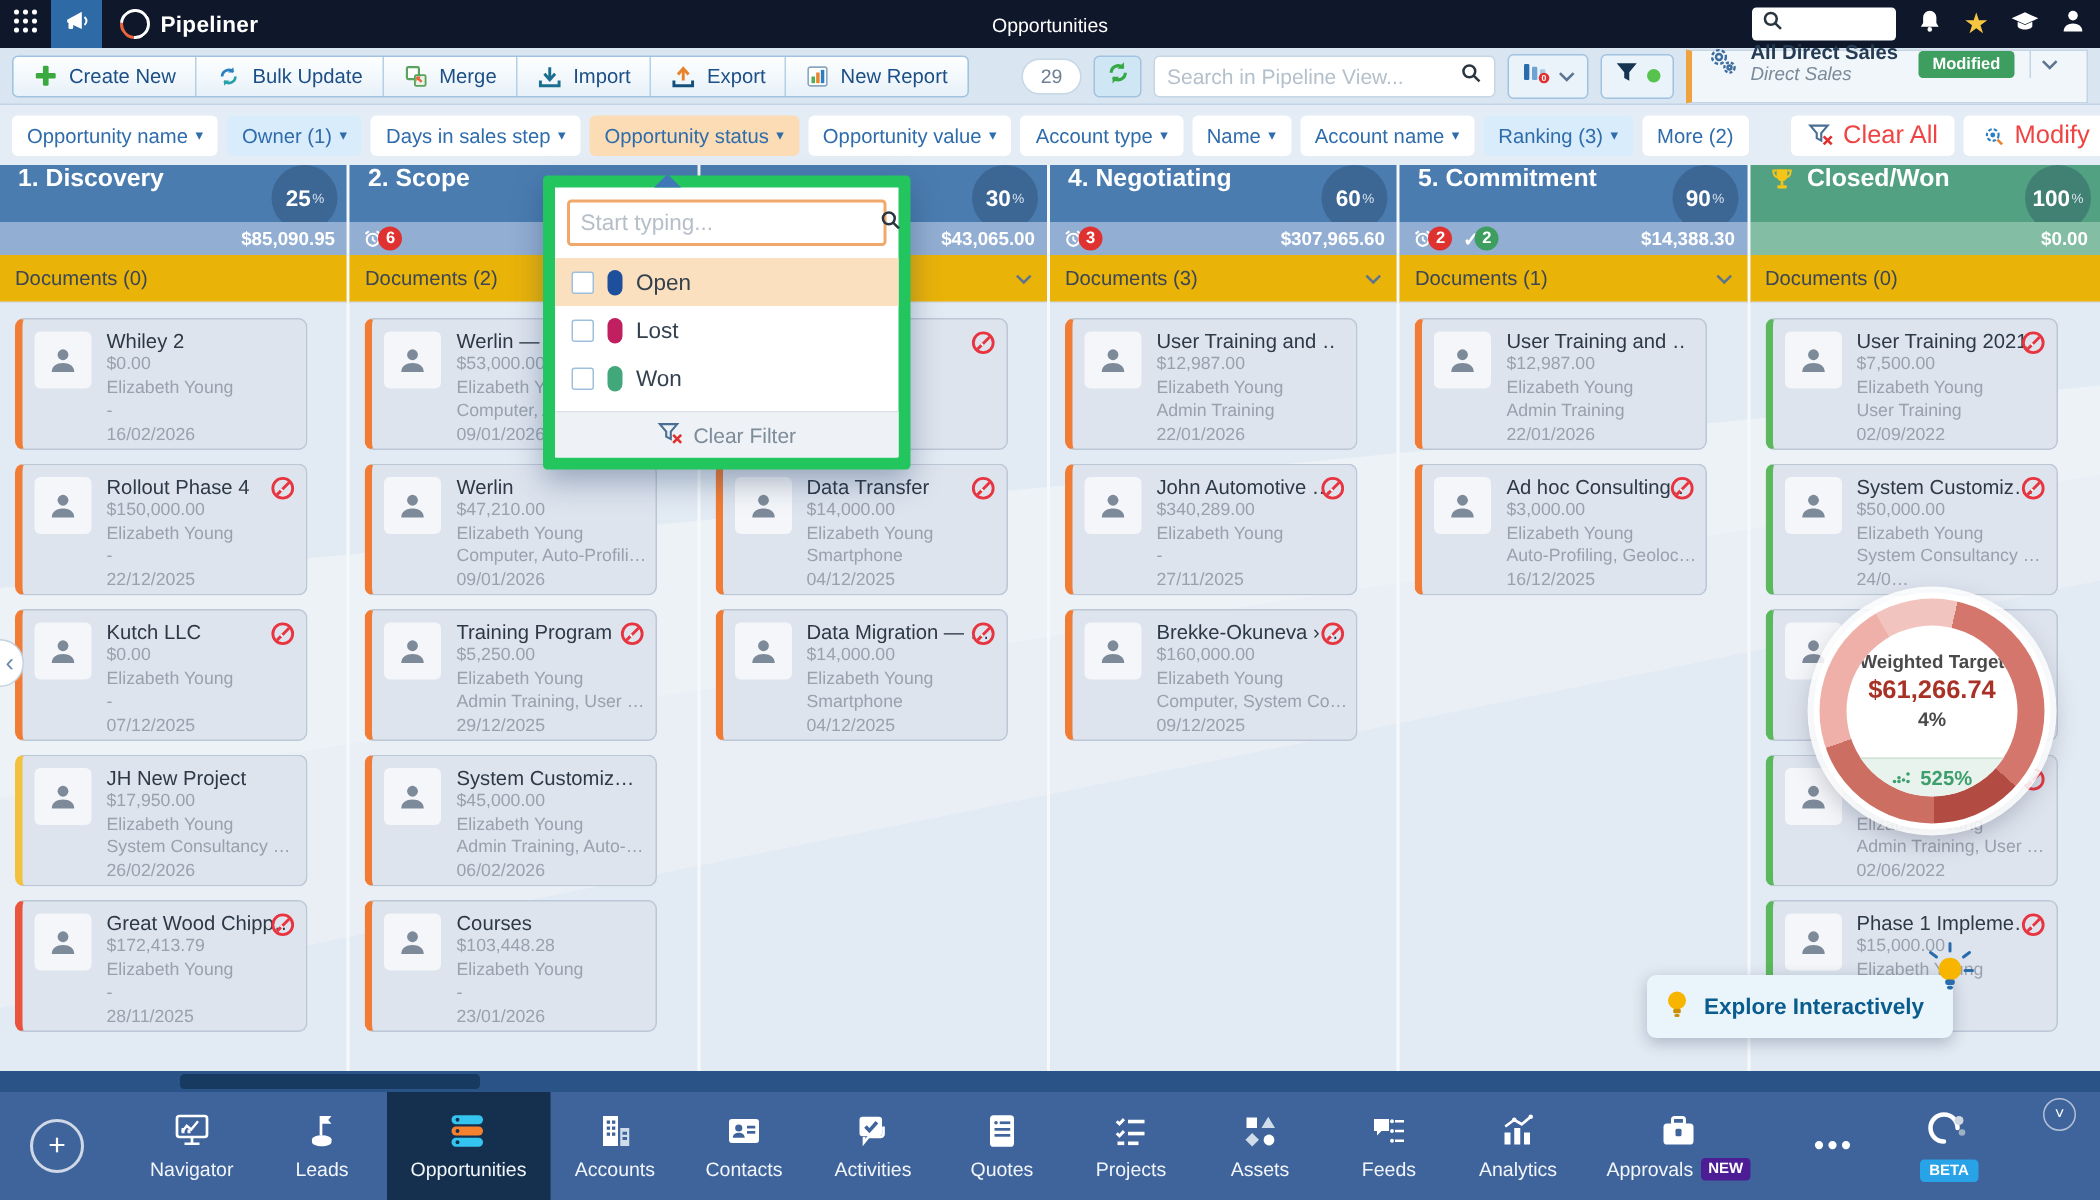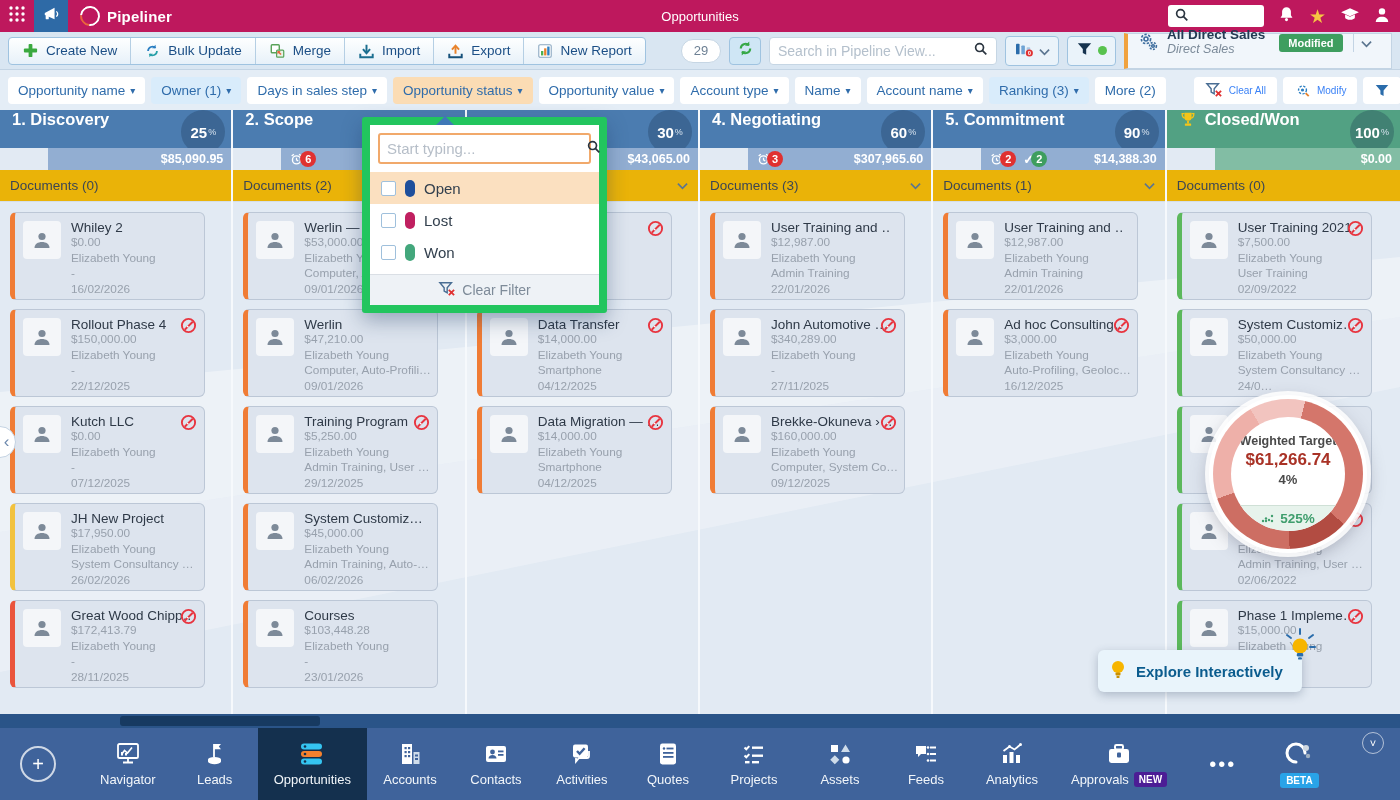--- a/index.html
+++ b/index.html
@@ -7,7 +7,7 @@
   .page { position:relative; width:1400px; height:800px; }
 
   
-  .tophdr { position:absolute; top:0; left:0; width:1400px; height:32px; background:#be185d; display:flex; align-items:center; color:#fff; }
+  .tophdr { position:absolute; top:0; left:0; width:1400px; height:32px; background:#0f172a; display:flex; align-items:center; color:#fff; }
   .hdr-sq { width:34px; height:32px; display:flex; align-items:center; justify-content:center; }
   .hdr-mega { background:#2e6aa6; }
   .logo-wrap { display:flex; align-items:center; gap:7px; margin-left:12px; }

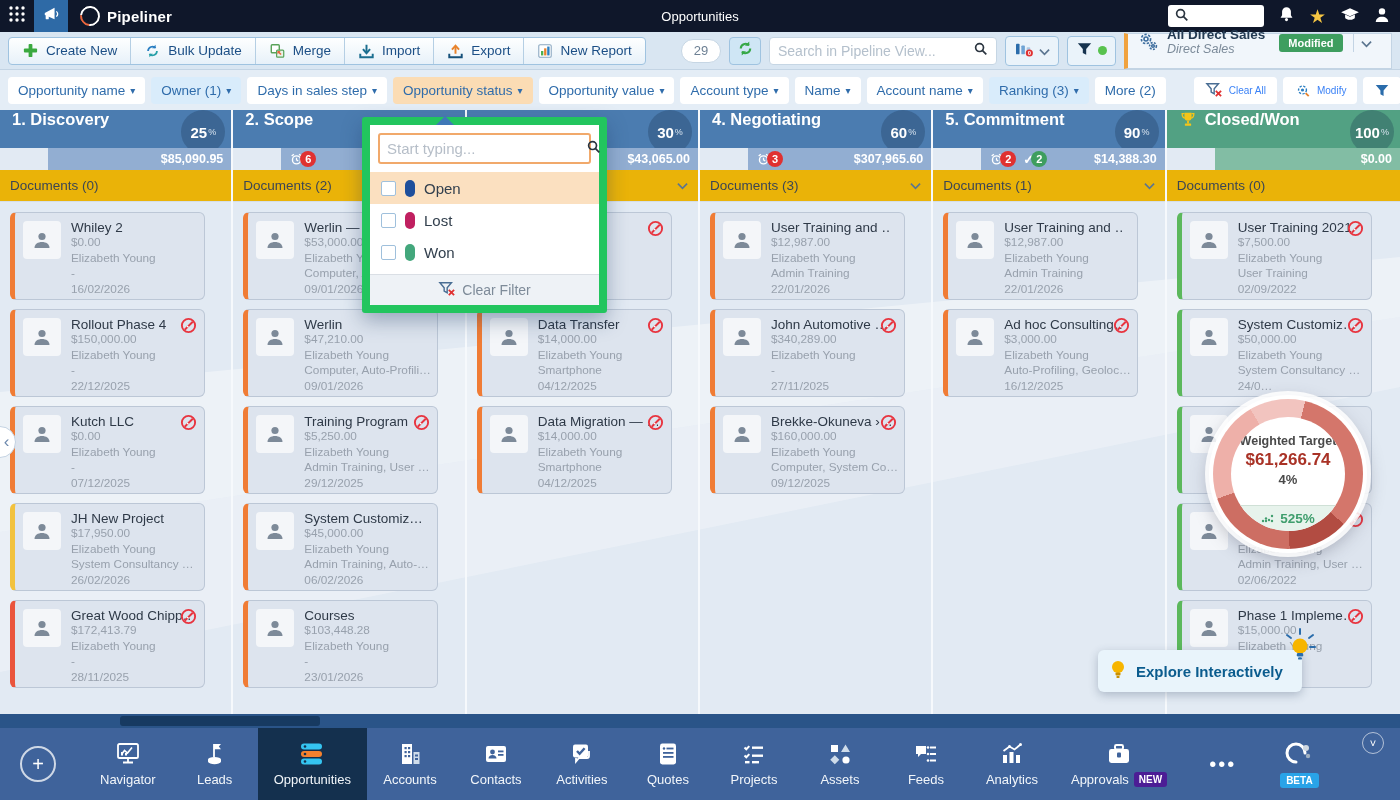--- a/index.html
+++ b/index.html
@@ -44,7 +44,7 @@
   .chip.active { background:#fbdcb4; }
   .chip .caret { font-size:10px; color:#2f6cab; }
   .fb-div { width:1px; height:26px; background:#c2d2e0; margin:0 8px; }
-  .fb-action { height:27px; border-radius:4px; background:#fff; color:#3b82f6; font-size:10px; display:flex; align-items:center; gap:6px; padding:0 11px; cursor:pointer; white-space:nowrap; }
+  .fb-action { height:27px; border-radius:4px; background:#fff; color:#ef4444; font-size:17px; display:flex; align-items:center; gap:6px; padding:0 11px; cursor:pointer; white-space:nowrap; }
   .green-dot { width:9px; height:9px; border-radius:50%; background:#57c24e; }
 
   

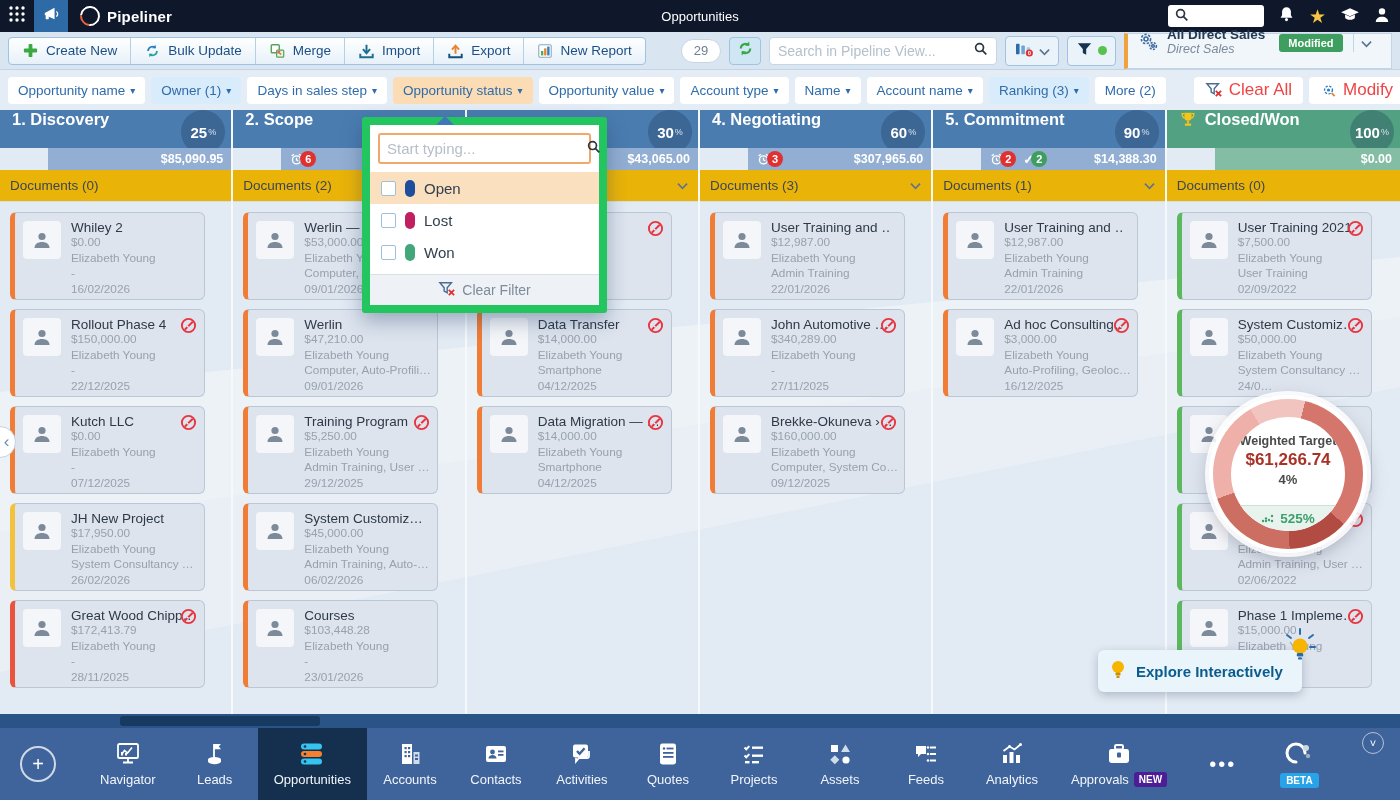--- a/index.html
+++ b/index.html
@@ -60,7 +60,7 @@
   .pct-circle { width:44px; height:44px; border-radius:50%; background:rgba(20,45,75,.28); display:flex; align-items:center; justify-content:center; color:#fff; flex:none; }
   .pct-num { font-size:15px; font-weight:bold; }
   .pct-sign { font-size:9px; margin-left:1px; color:#d8e4ef; }
-  .col-band { height:22px; display:flex; align-items:center; padding:0 8px; color:#fff; font-size:12.5px; font-weight:bold;margin-left:48px; }
+  .col-band { height:22px; display:flex; align-items:center; padding:0 8px; color:#fff; font-size:12.5px; font-weight:bold; }
   .col-band.blue { background:#92aed2; }
   .col-band.green { background:#82bda4; }
   .band-total { margin-left:auto; }

